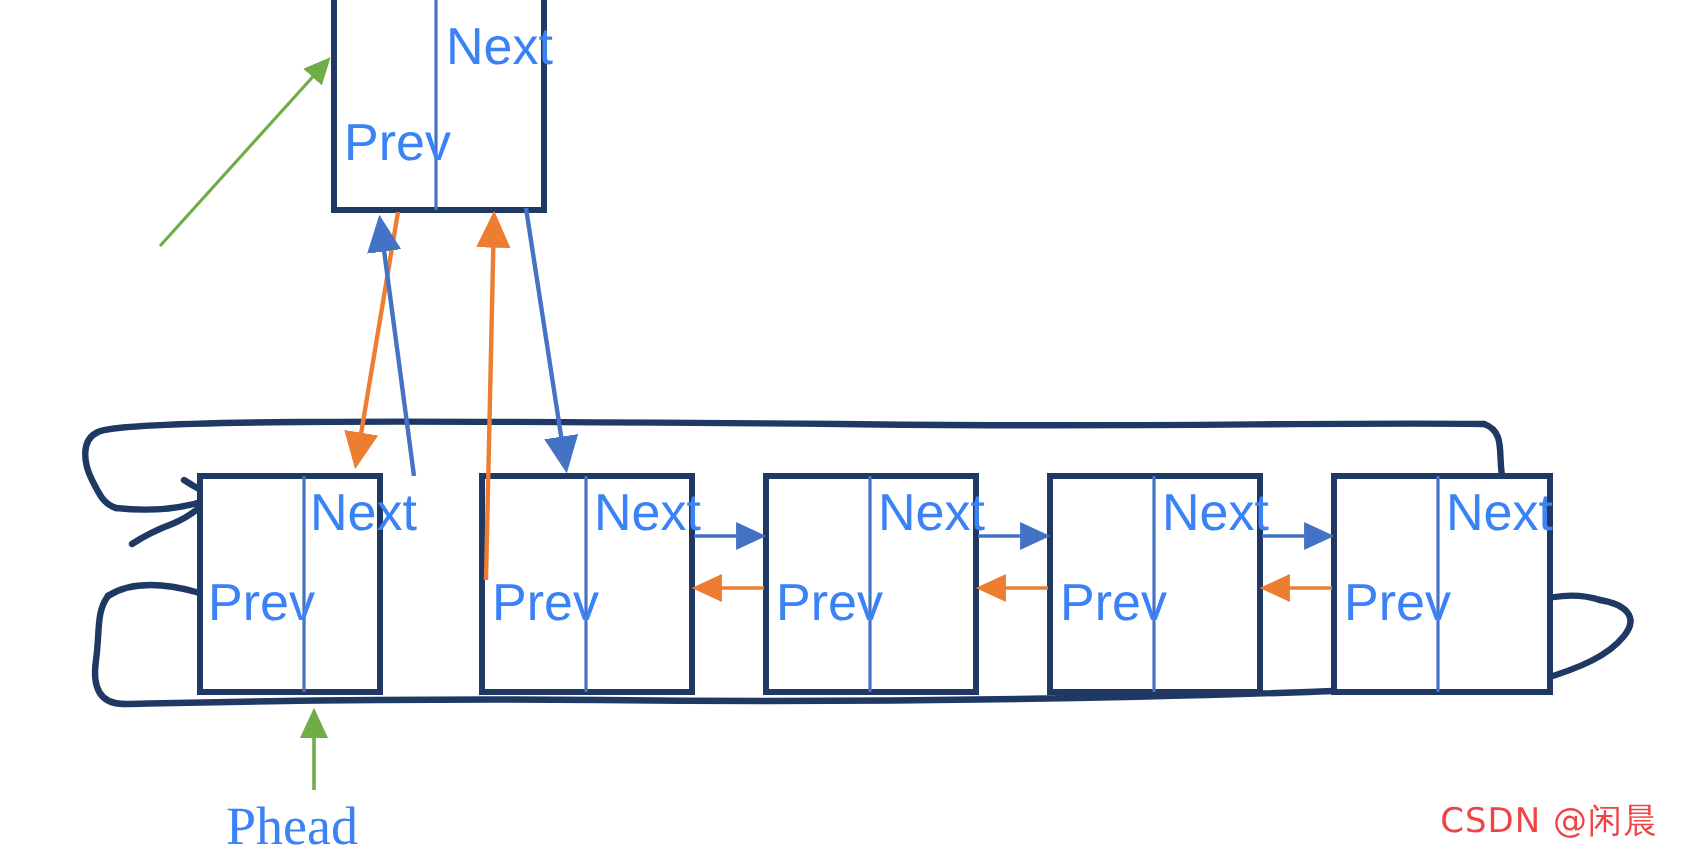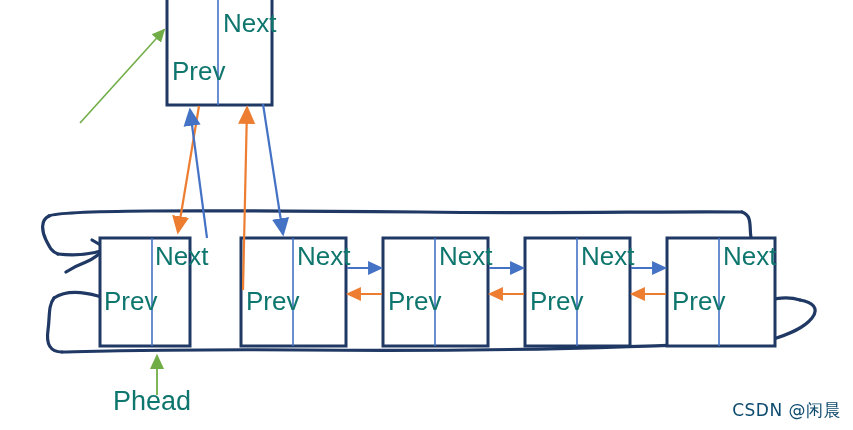--- a/index.html
+++ b/index.html
@@ -14,7 +14,7 @@
   #stage svg{position:absolute;left:0;top:0;width:853px;height:430px;}
   .lbl{
     position:absolute;
-    color:#0f766e;
+    color:#3b82f6;
     font-family:"Liberation Sans", sans-serif;
     white-space:nowrap;
     line-height:1;

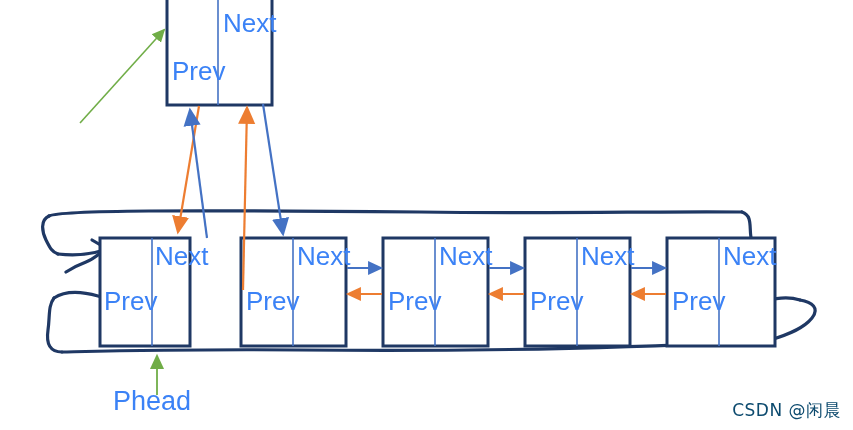--- a/index.html
+++ b/index.html
@@ -148,7 +148,7 @@
   <div class="lbl node-field" style="left:723px;top:243px;">Next</div>
 
 
-  <div class="lbl free-label" style="left:113px;top:388px;">Phead</div>
+  <div class="lbl free-label" style="left:113px;top:400px;font-family:Liberation Serif, serif;">Phead</div>
 
   <div class="watermark">CSDN @闲晨</div>
 

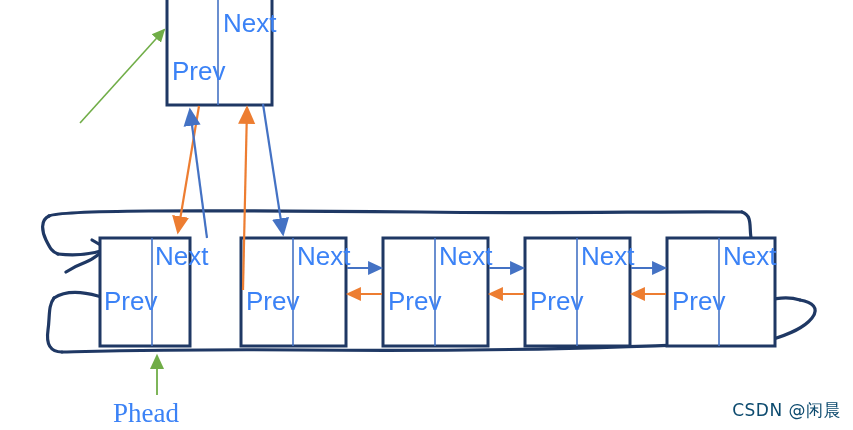--- a/index.html
+++ b/index.html
@@ -23,9 +23,9 @@
   .free-label{font-size:27px;}
   .watermark{
     position:absolute;
-    right:12px;bottom:8px;
+    right:24px;bottom:8px;
     font-size:17px;
-    color:#0c4a6e;
+    color:#ef4444;
     font-family:"DejaVu Sans", sans-serif;
     letter-spacing:0.5px;
     white-space:nowrap;

